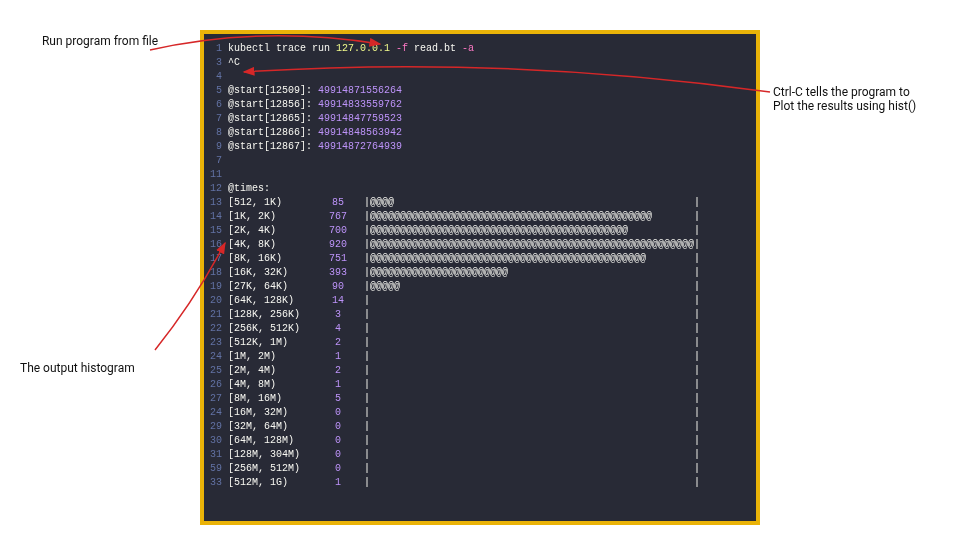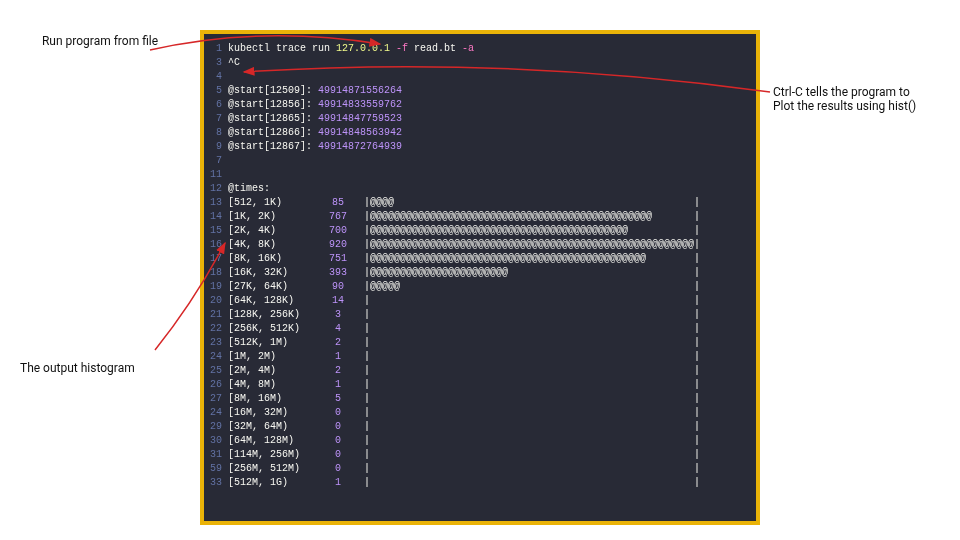--- a/index.html
+++ b/index.html
@@ -89,7 +89,7 @@
       <div class="line"><span class="ln">24</span><span class="bucket">[16M, 32M)</span><span class="count">0</span> <span class="bar">|                                                      |</span></div>
       <div class="line"><span class="ln">29</span><span class="bucket">[32M, 64M)</span><span class="count">0</span> <span class="bar">|                                                      |</span></div>
       <div class="line"><span class="ln">30</span><span class="bucket">[64M, 128M)</span><span class="count">0</span> <span class="bar">|                                                      |</span></div>
-      <div class="line"><span class="ln">31</span><span class="bucket">[114M, 256M)</span><span class="count">0</span> <span class="bar">|                                                      |</span></div>
+      <div class="line"><span class="ln">31</span><span class="bucket">[128M, 304M)</span><span class="count">0</span> <span class="bar">|                                                      |</span></div>
       <div class="line"><span class="ln">59</span><span class="bucket">[256M, 512M)</span><span class="count">0</span> <span class="bar">|                                                      |</span></div>
       <div class="line"><span class="ln">33</span><span class="bucket">[512M, 1G)</span><span class="count">1</span> <span class="bar">|                                                      |</span></div>
     </div>

